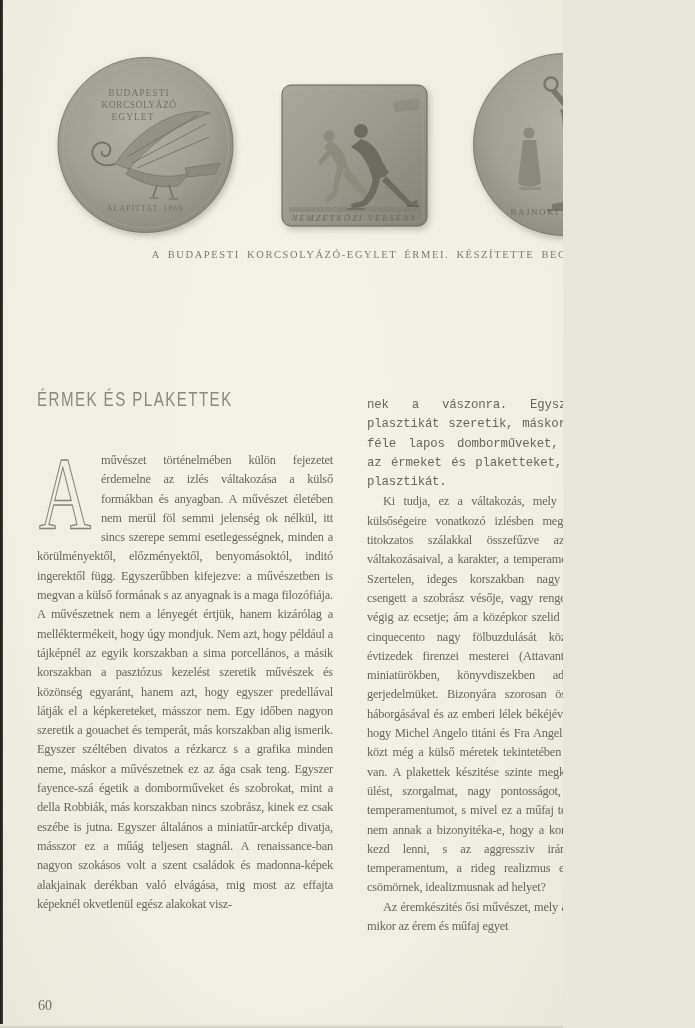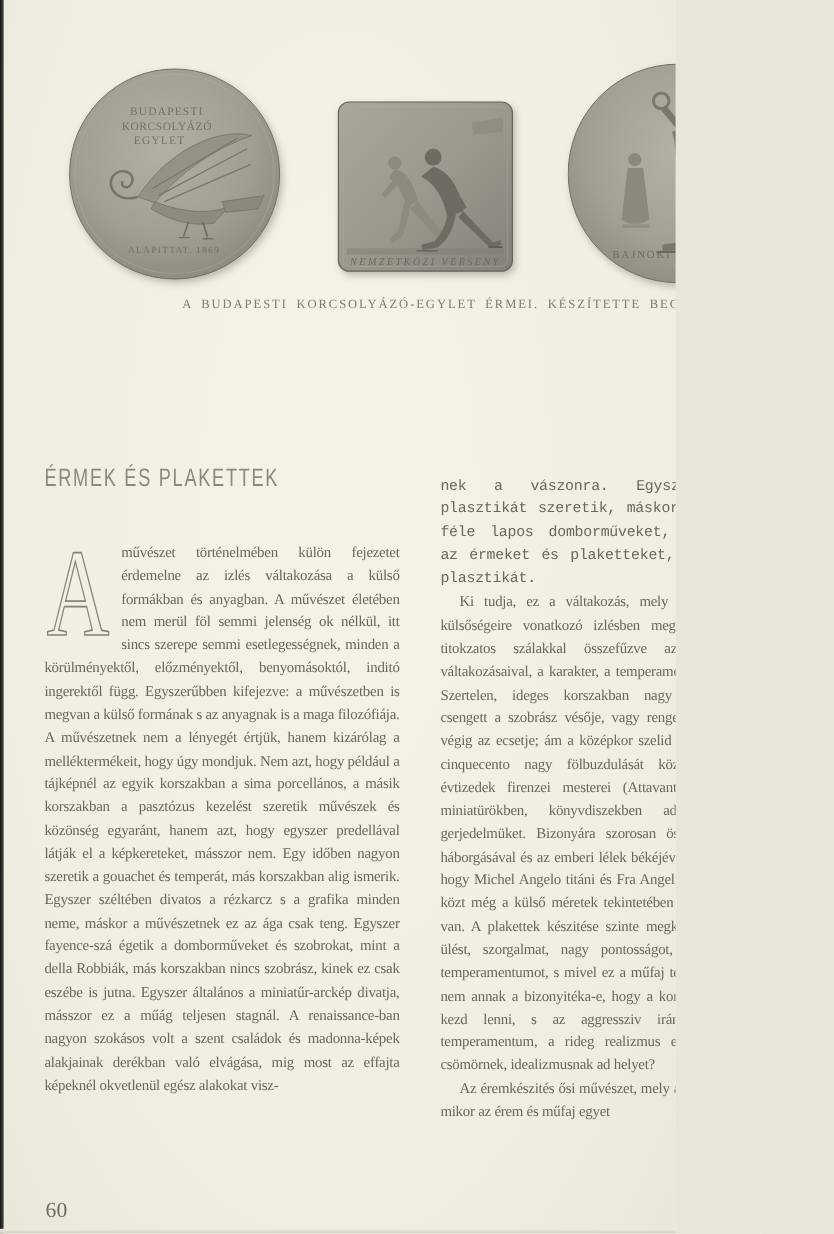--- a/index.html
+++ b/index.html
@@ -33,7 +33,7 @@
   .dropcap{float:left;margin:2px 8px 0 0;}
   .indent{text-indent:16px;}
   .first-right{margin-top:8px !important;font-family:Liberation Mono, monospace;}
-  .page-number{position:absolute;left:38px;top:998px;font-size:18px;color:#6e6d62;}
+  .page-number{position:absolute;left:38px;top:998px;font-size:14px;color:#6e6d62;}
   .ink-fleck{
     position:absolute;left:644px;top:341px;width:10px;height:26px;
     transform:rotate(20deg);

